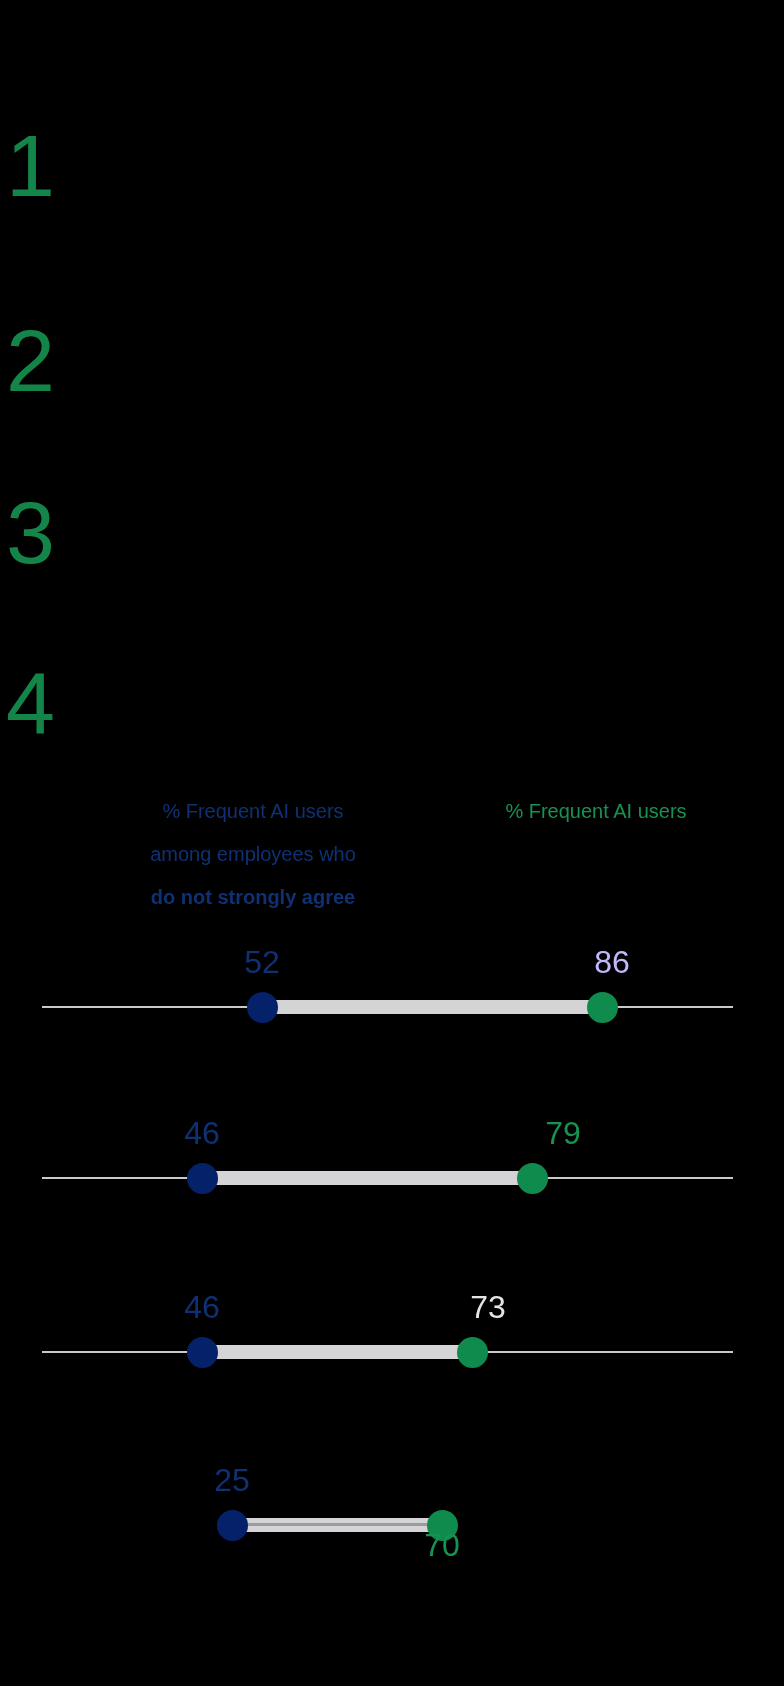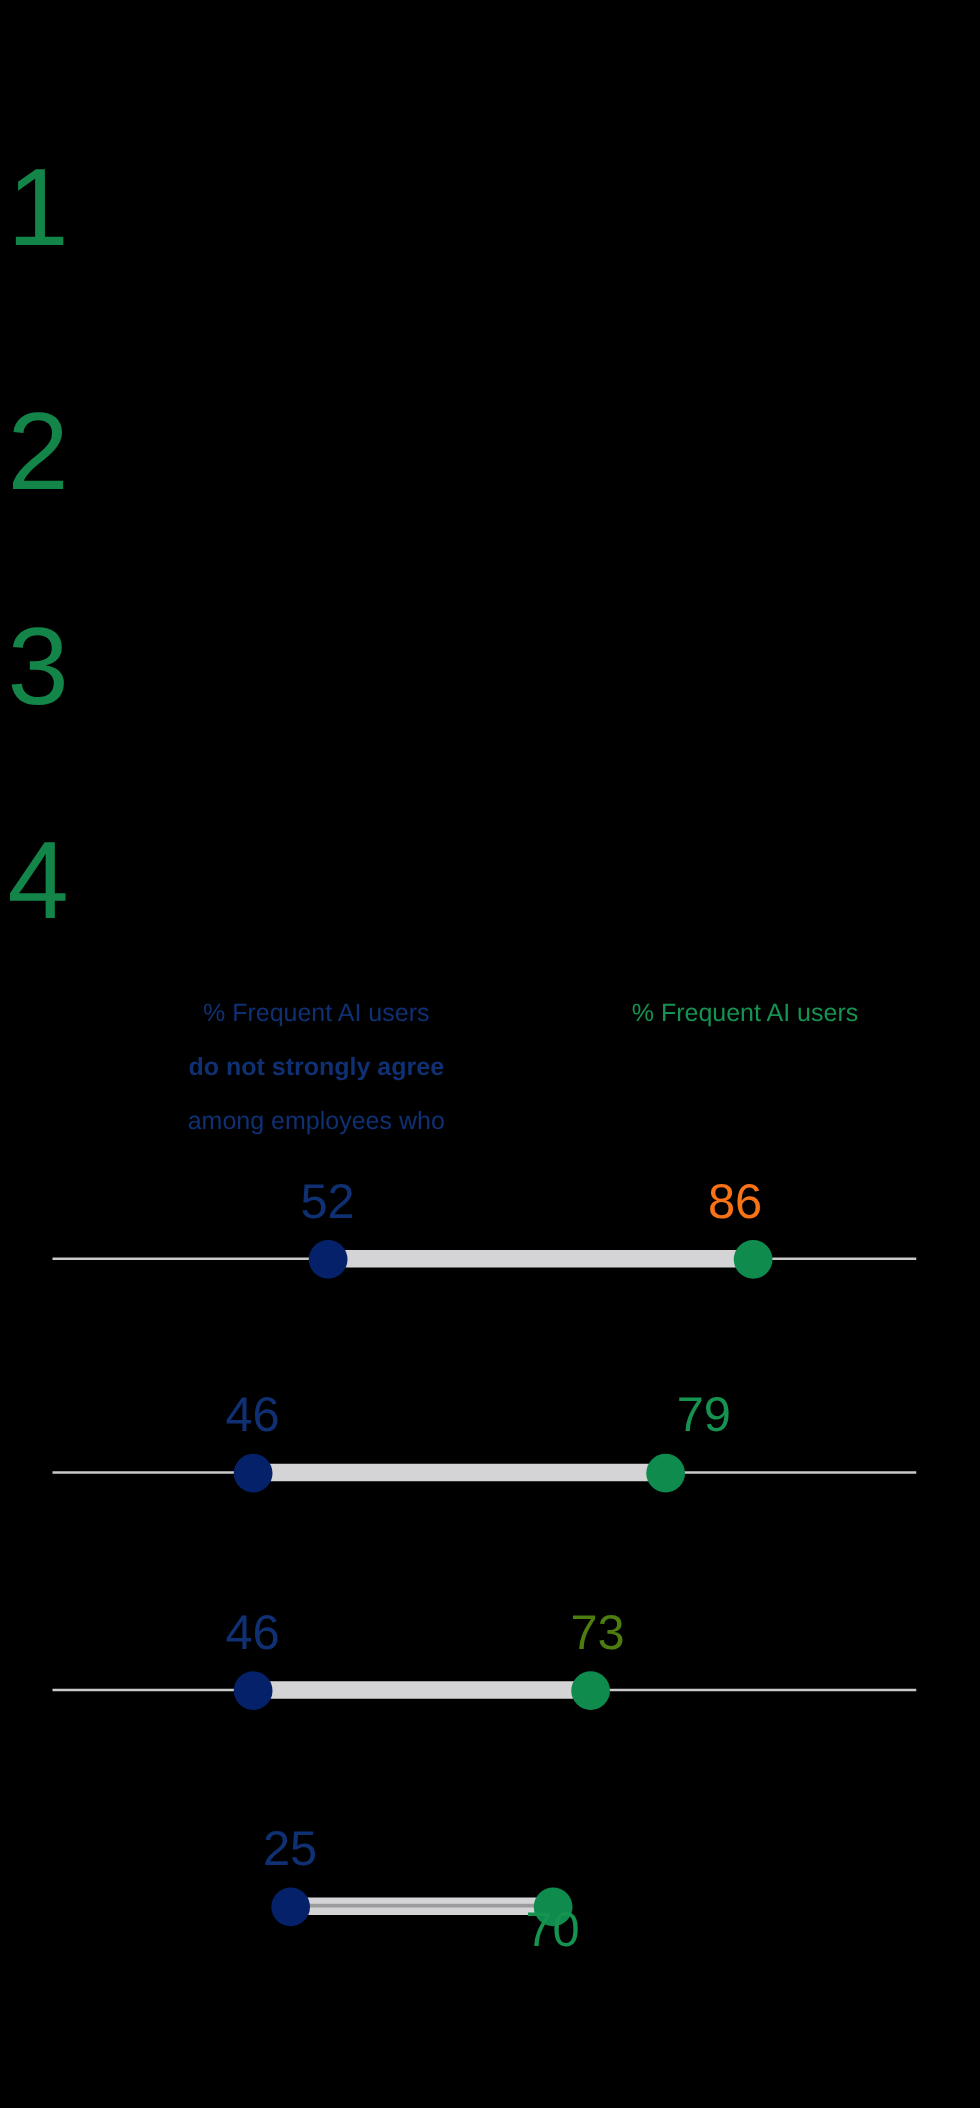--- a/index.html
+++ b/index.html
@@ -38,8 +38,8 @@
 
   <div class="col-header left" style="color: rgb(15, 49, 116);">
     <div class="hline">% Frequent AI users</div>
+    <div class="hline">among employees who</div>
     <div class="hline bold">do not strongly agree</div>
-    <div class="hline">among employees who</div>
   </div>
 
   <div class="col-header right" style="color: rgb(22, 147, 80);">

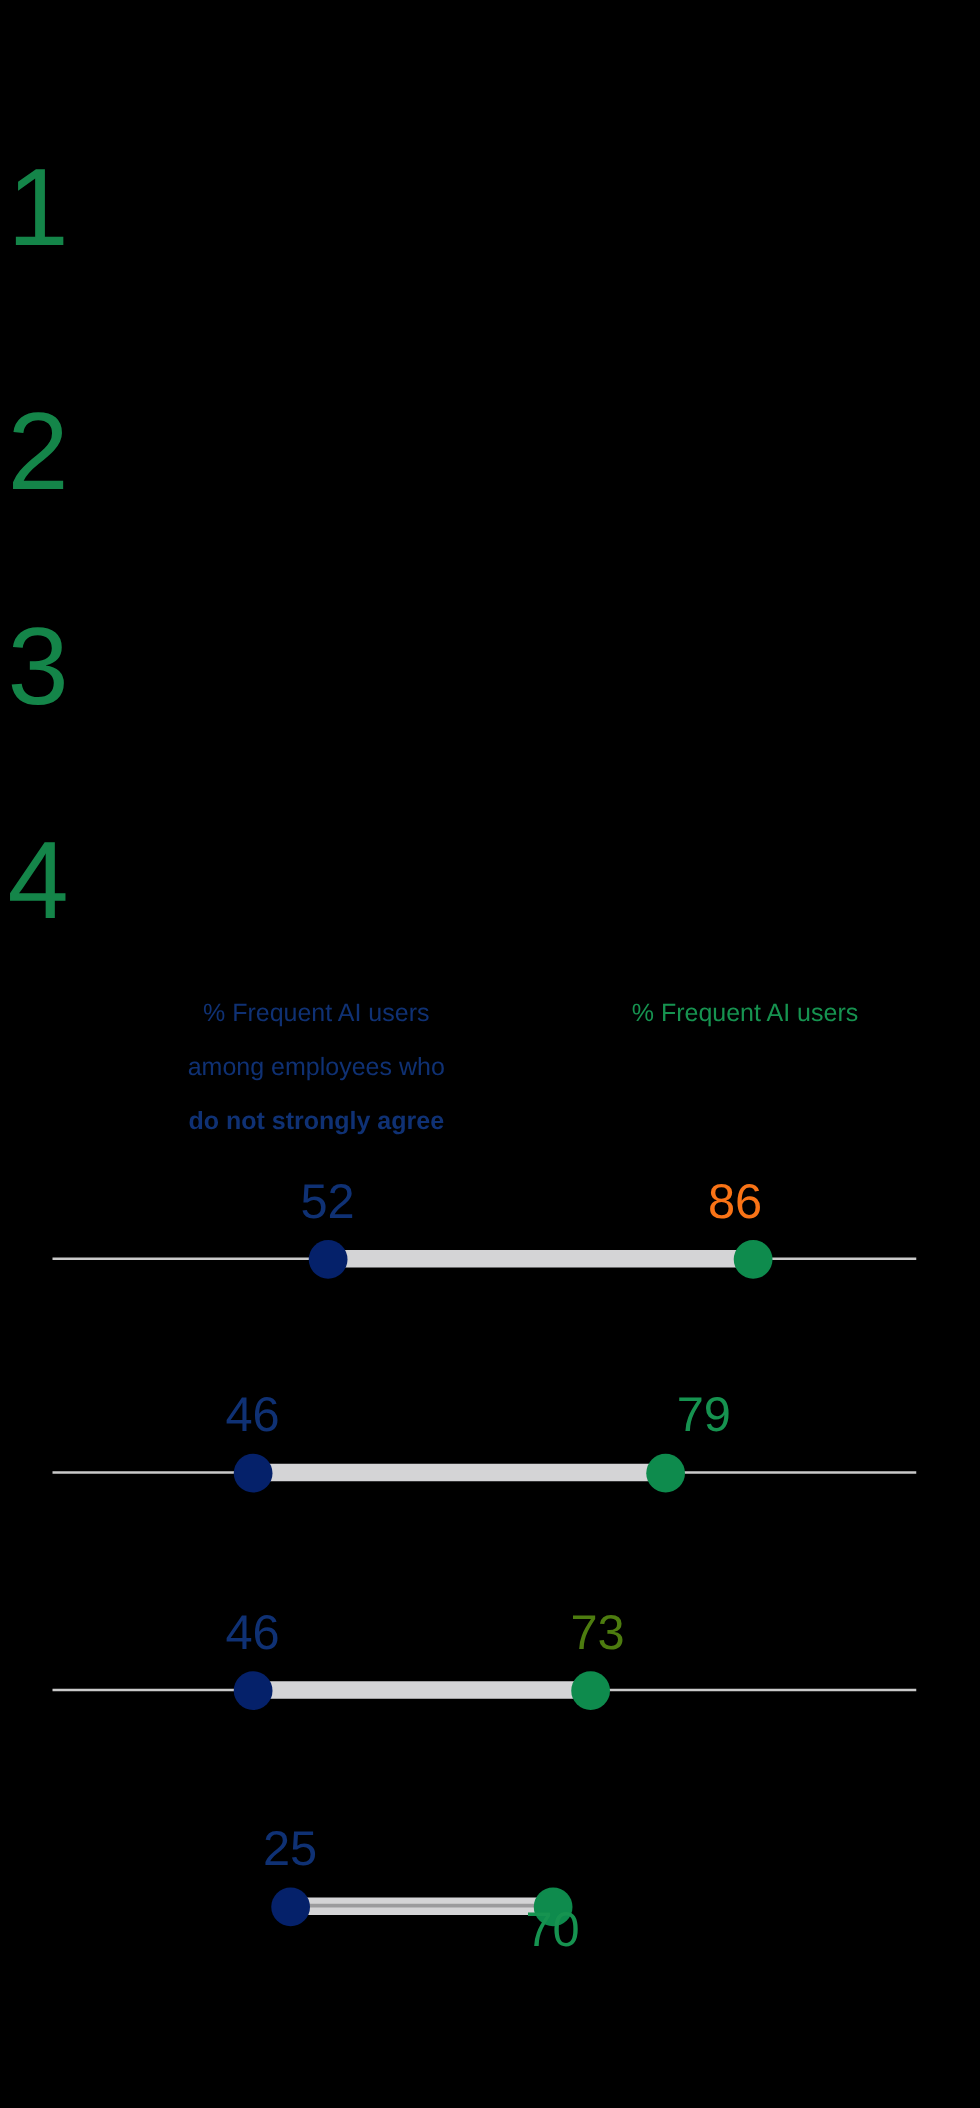--- a/index.html
+++ b/index.html
@@ -21,7 +21,7 @@
   .hline.bold{font-weight:700;}
   .abs{position:absolute;}
   .value-label{
-    position:absolute;transform:translateX(-50%);font-size:39px;line-height:38px;
+    position:absolute;transform:translateX(-50%);font-size:32px;line-height:38px;
     font-weight:500;white-space:nowrap;
   }
   .dot{position:absolute;border-radius:50%;}

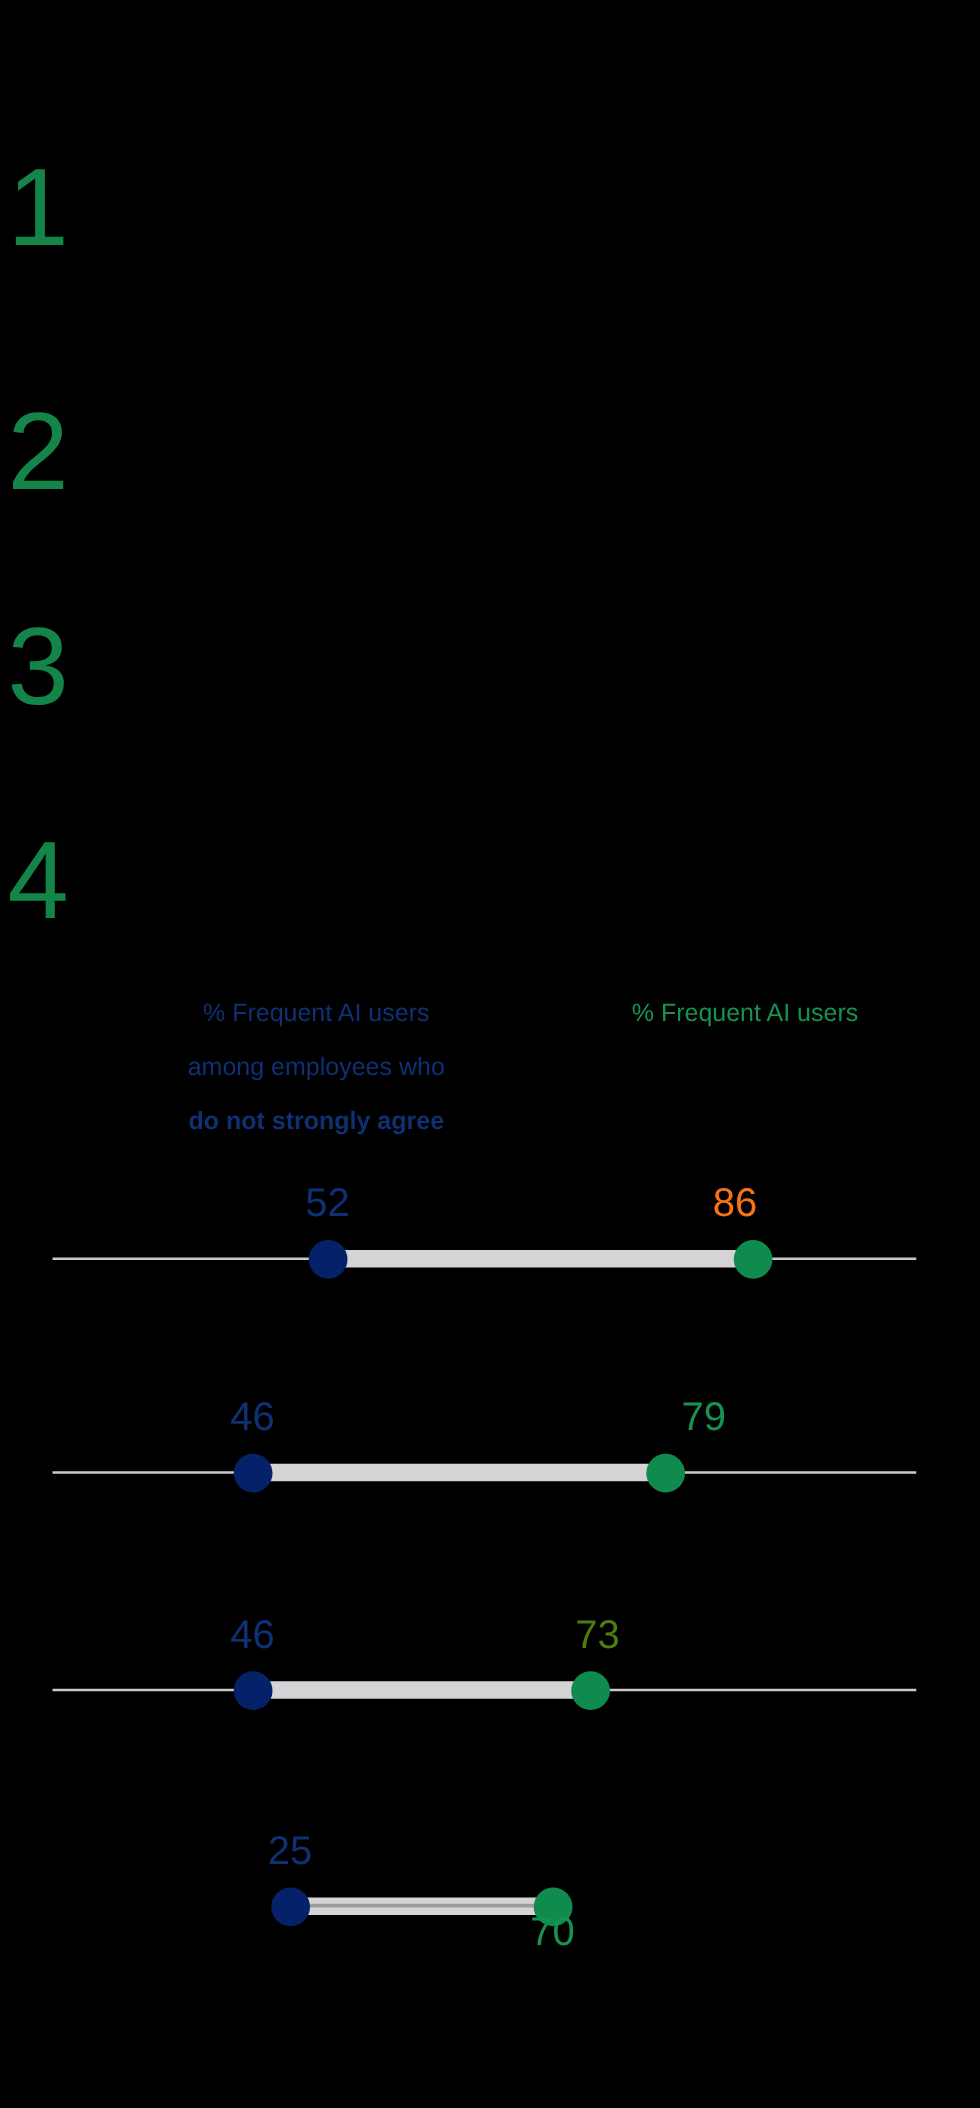--- a/index.html
+++ b/index.html
@@ -52,7 +52,7 @@
       <div class="abs dot" style="left: 246.5px; top: 991.5px; width: 31px; height: 31px; background: rgb(5, 33, 106); z-index: 4;"></div>
       <div class="abs dot" style="left: 586.5px; top: 991.5px; width: 31px; height: 31px; background: rgb(14, 139, 77); z-index: 4;"></div>
       <div class="abs value-label" style="left: 262px; top: 943px; color: rgb(15, 49, 116); z-index: 5;">52</div>
-      <div class="abs value-label" style="left: 588px; top: 943px; color: #f97316; z-index: 5;">86</div>
+      <div class="abs value-label" style="left: 612px; top: 943px; color: #c4b5fd; z-index: 5;">86</div>
       <div class="abs" style="left: 42px; top: 1177px; width: 691px; height: 2px; background: rgb(201, 201, 201); z-index: 1;"></div>
       <div class="abs" style="left: 202px; top: 1171px; width: 330px; height: 14px; background: rgb(212, 212, 214); z-index: 2;"></div>
       <div class="abs dot" style="left: 186.5px; top: 1162.5px; width: 31px; height: 31px; background: rgb(5, 33, 106); z-index: 4;"></div>

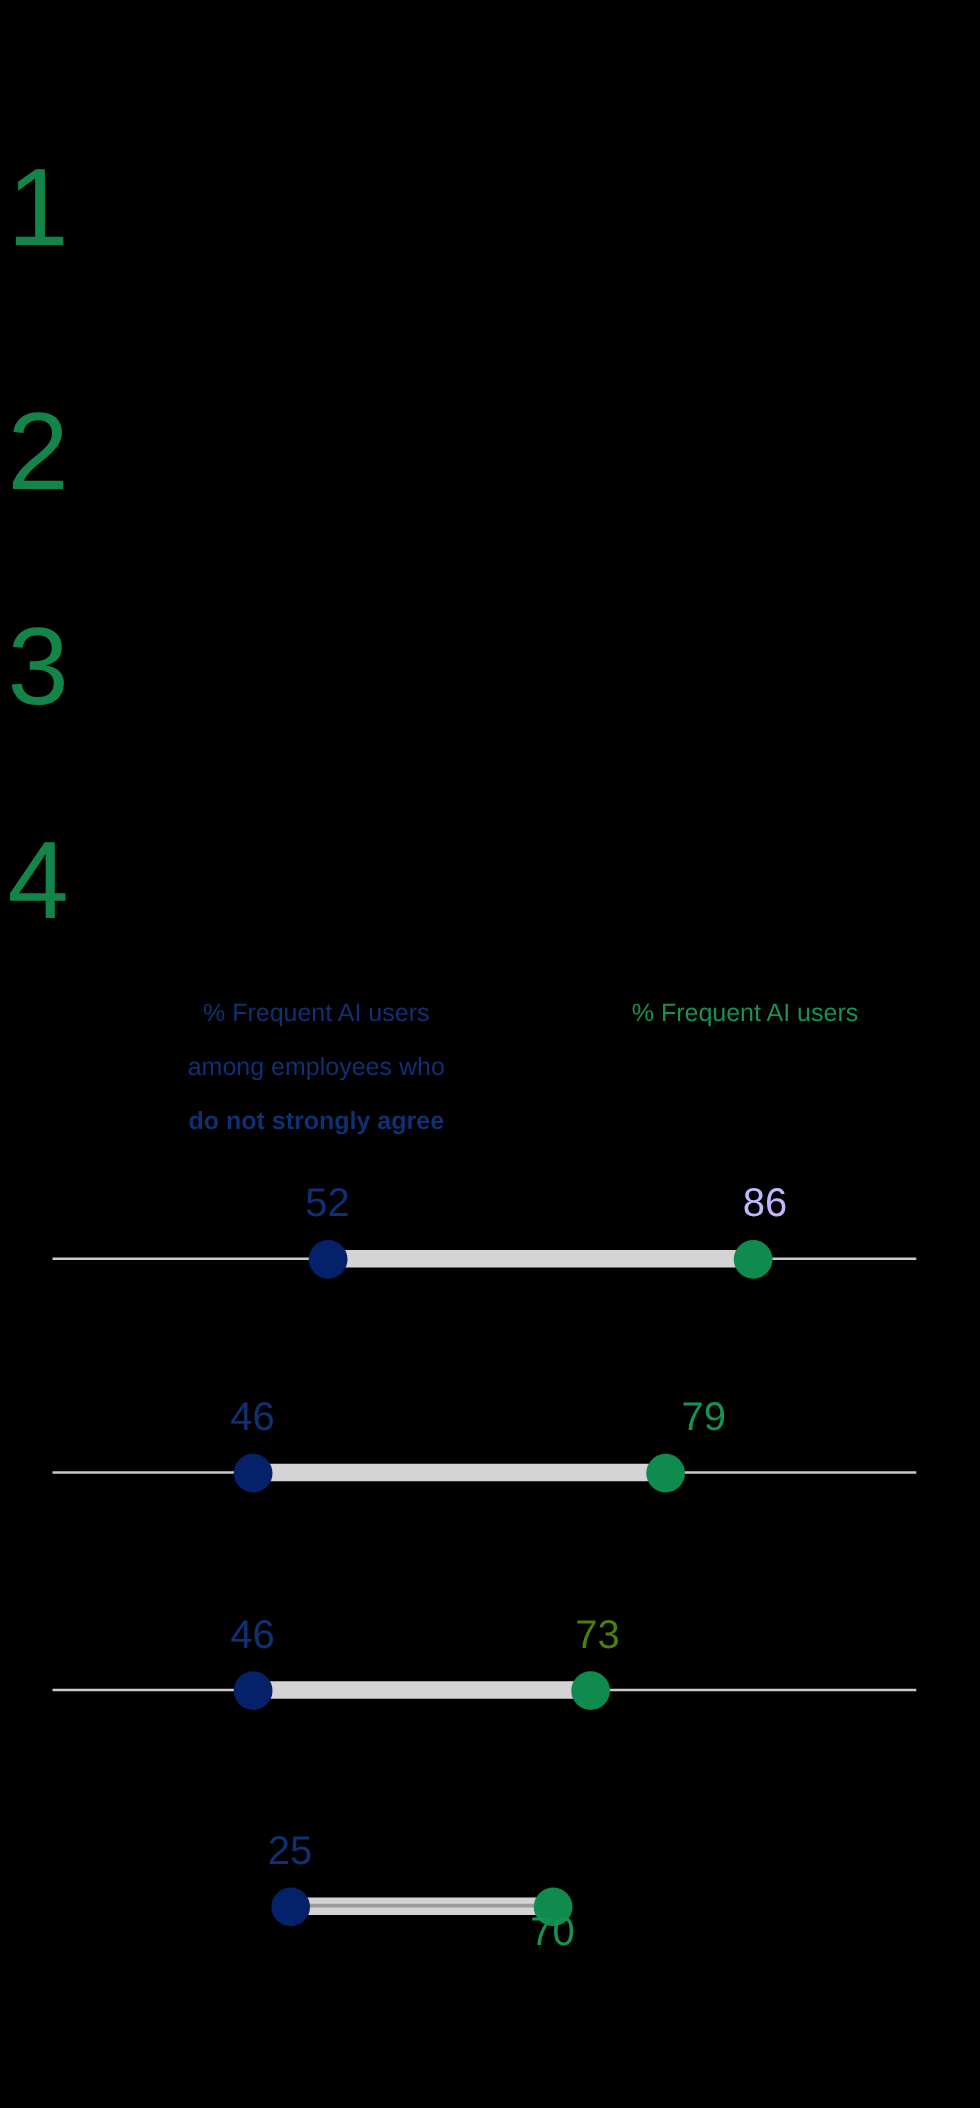--- a/index.html
+++ b/index.html
@@ -64,7 +64,7 @@
       <div class="abs dot" style="left: 186.5px; top: 1336.5px; width: 31px; height: 31px; background: rgb(5, 33, 106); z-index: 4;"></div>
       <div class="abs dot" style="left: 456.5px; top: 1336.5px; width: 31px; height: 31px; background: rgb(14, 139, 77); z-index: 4;"></div>
       <div class="abs value-label" style="left: 202px; top: 1288px; color: rgb(15, 49, 116); z-index: 5;">46</div>
-      <div class="abs value-label" style="left: 478px; top: 1288px; color: #4d7c0f; z-index: 5;">73</div>
+      <div class="abs value-label" style="left: 488px; top: 1288px; color: #e5e5e5; z-index: 5;">73</div>
       <div class="abs" style="left: 232px; top: 1518px; width: 210px; height: 14px; background: rgb(212, 212, 214); z-index: 2;"></div>
       <div class="abs" style="left: 232px; top: 1523px; width: 210px; height: 3px; background: rgb(155, 155, 157); z-index: 3;"></div>
       <div class="abs dot" style="left: 216.5px; top: 1509.5px; width: 31px; height: 31px; background: rgb(5, 33, 106); z-index: 4;"></div>

